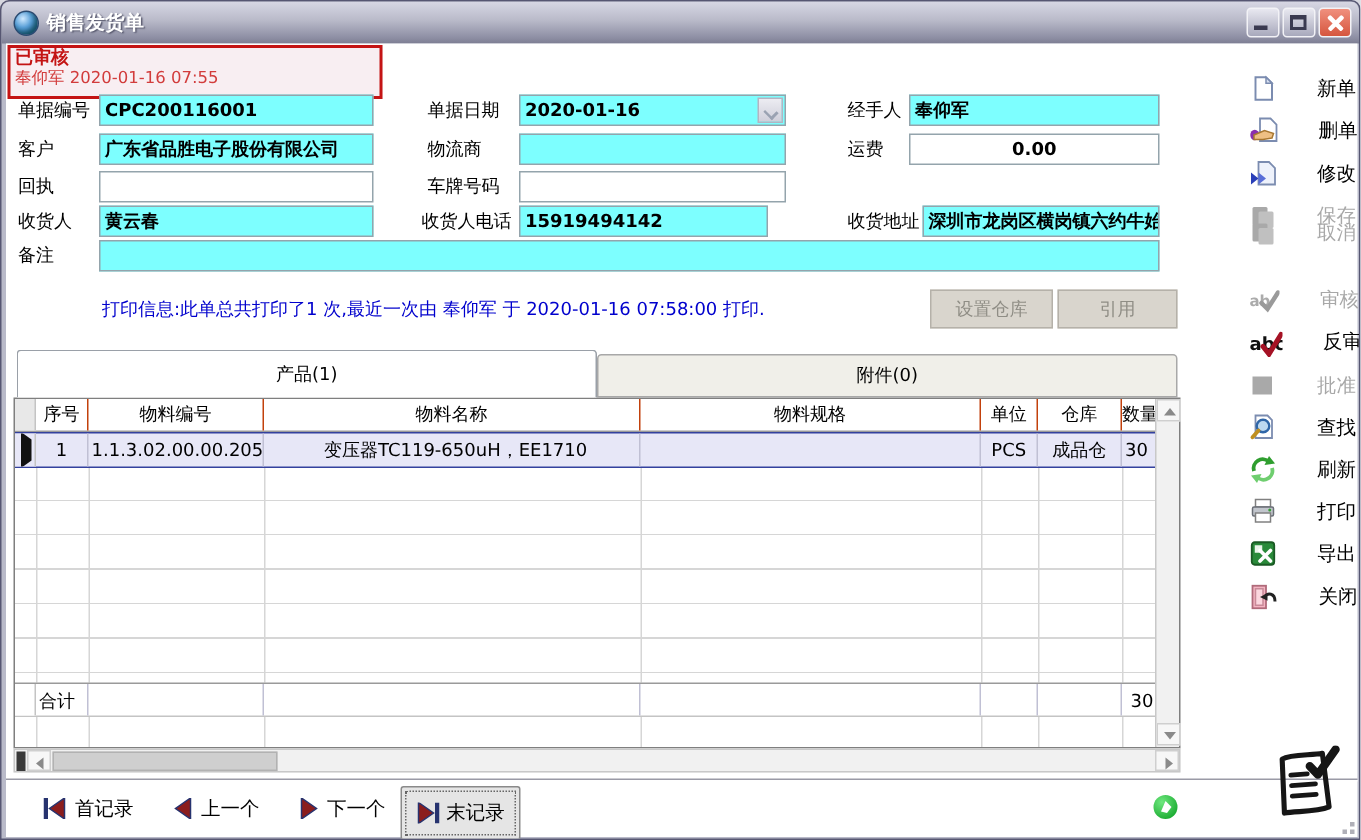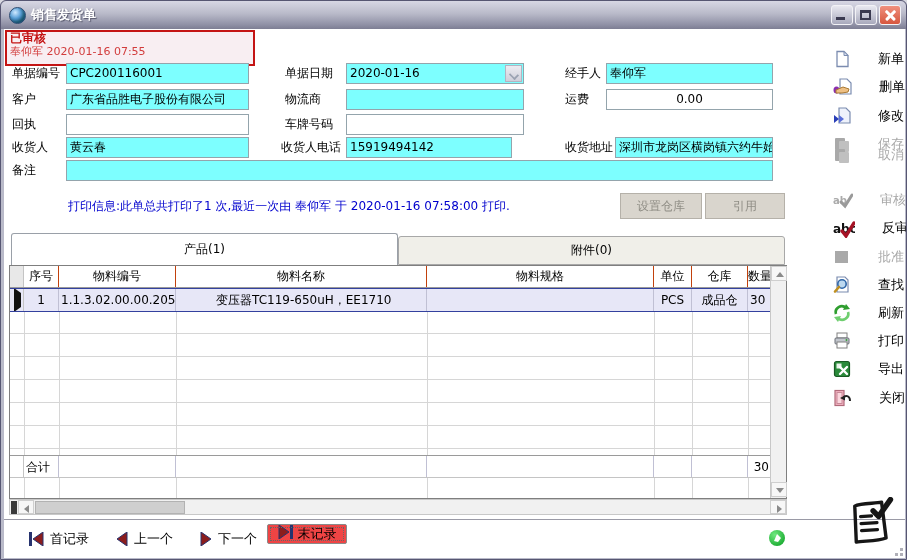--- a/index.html
+++ b/index.html
@@ -30,7 +30,7 @@
 
   .lbl{position:absolute;font-size:12px;height:21px;line-height:21px;color:#000;white-space:nowrap;}
   .fld{position:absolute;height:21px;border:1px solid #94a4ac;background:#7dffff;font-size:12px;
-       line-height:19px;padding:0 3px;white-space:nowrap;overflow:hidden;color:#000;}
+       line-height:19px;padding:0 3px;white-space:nowrap;overflow:hidden;color:#000;font-weight:bold;}
   .fld.white{background:#fff;} .fld.num{text-align:center;}
   .combo-btn{position:absolute;right:1px;top:1px;width:17px;height:17px;background:linear-gradient(#ececf2,#cfcfda);
              border:1px solid #b4b4c2;}

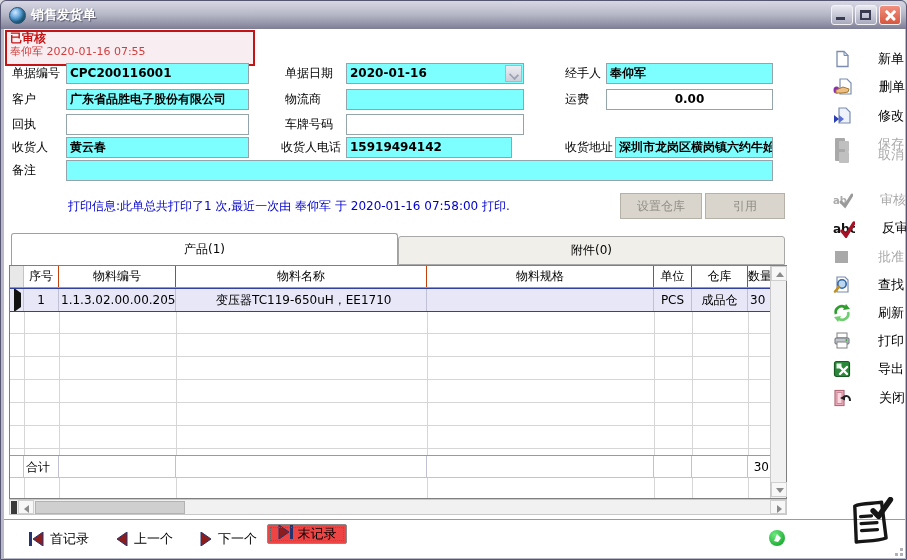--- a/index.html
+++ b/index.html
@@ -72,8 +72,8 @@
 
   .botsep{position:absolute;left:0;top:490px;width:901px;height:2px;border-top:1px solid #9a9aa6;border-bottom:1px solid #fff;}
   .navitem{position:absolute;top:498px;height:24px;display:flex;align-items:center;gap:6px;font-size:13px;color:#000;cursor:default;}
-  .navbtn{position:absolute;left:263px;top:495px;width:80px;height:20px;border:1px solid #8a8a8a;border-radius:2px;
-          background:#ef4444;outline:1px dotted #666;outline-offset:-4px;display:flex;align-items:flex-start;justify-content:center;gap:5px;font-size:13px;}
+  .navbtn{position:absolute;left:263px;top:495px;width:80px;height:36px;border:1px solid #8a8a8a;border-radius:2px;
+          background:#e5e5e5;outline:1px dotted #666;outline-offset:-4px;display:flex;align-items:center;justify-content:center;gap:5px;font-size:13px;}
   .greenball{position:absolute;left:765px;top:501px;width:16px;height:16px;border-radius:50%;
              background:radial-gradient(circle at 35% 30%,#6fe87f,#1fae35 75%);}
 

